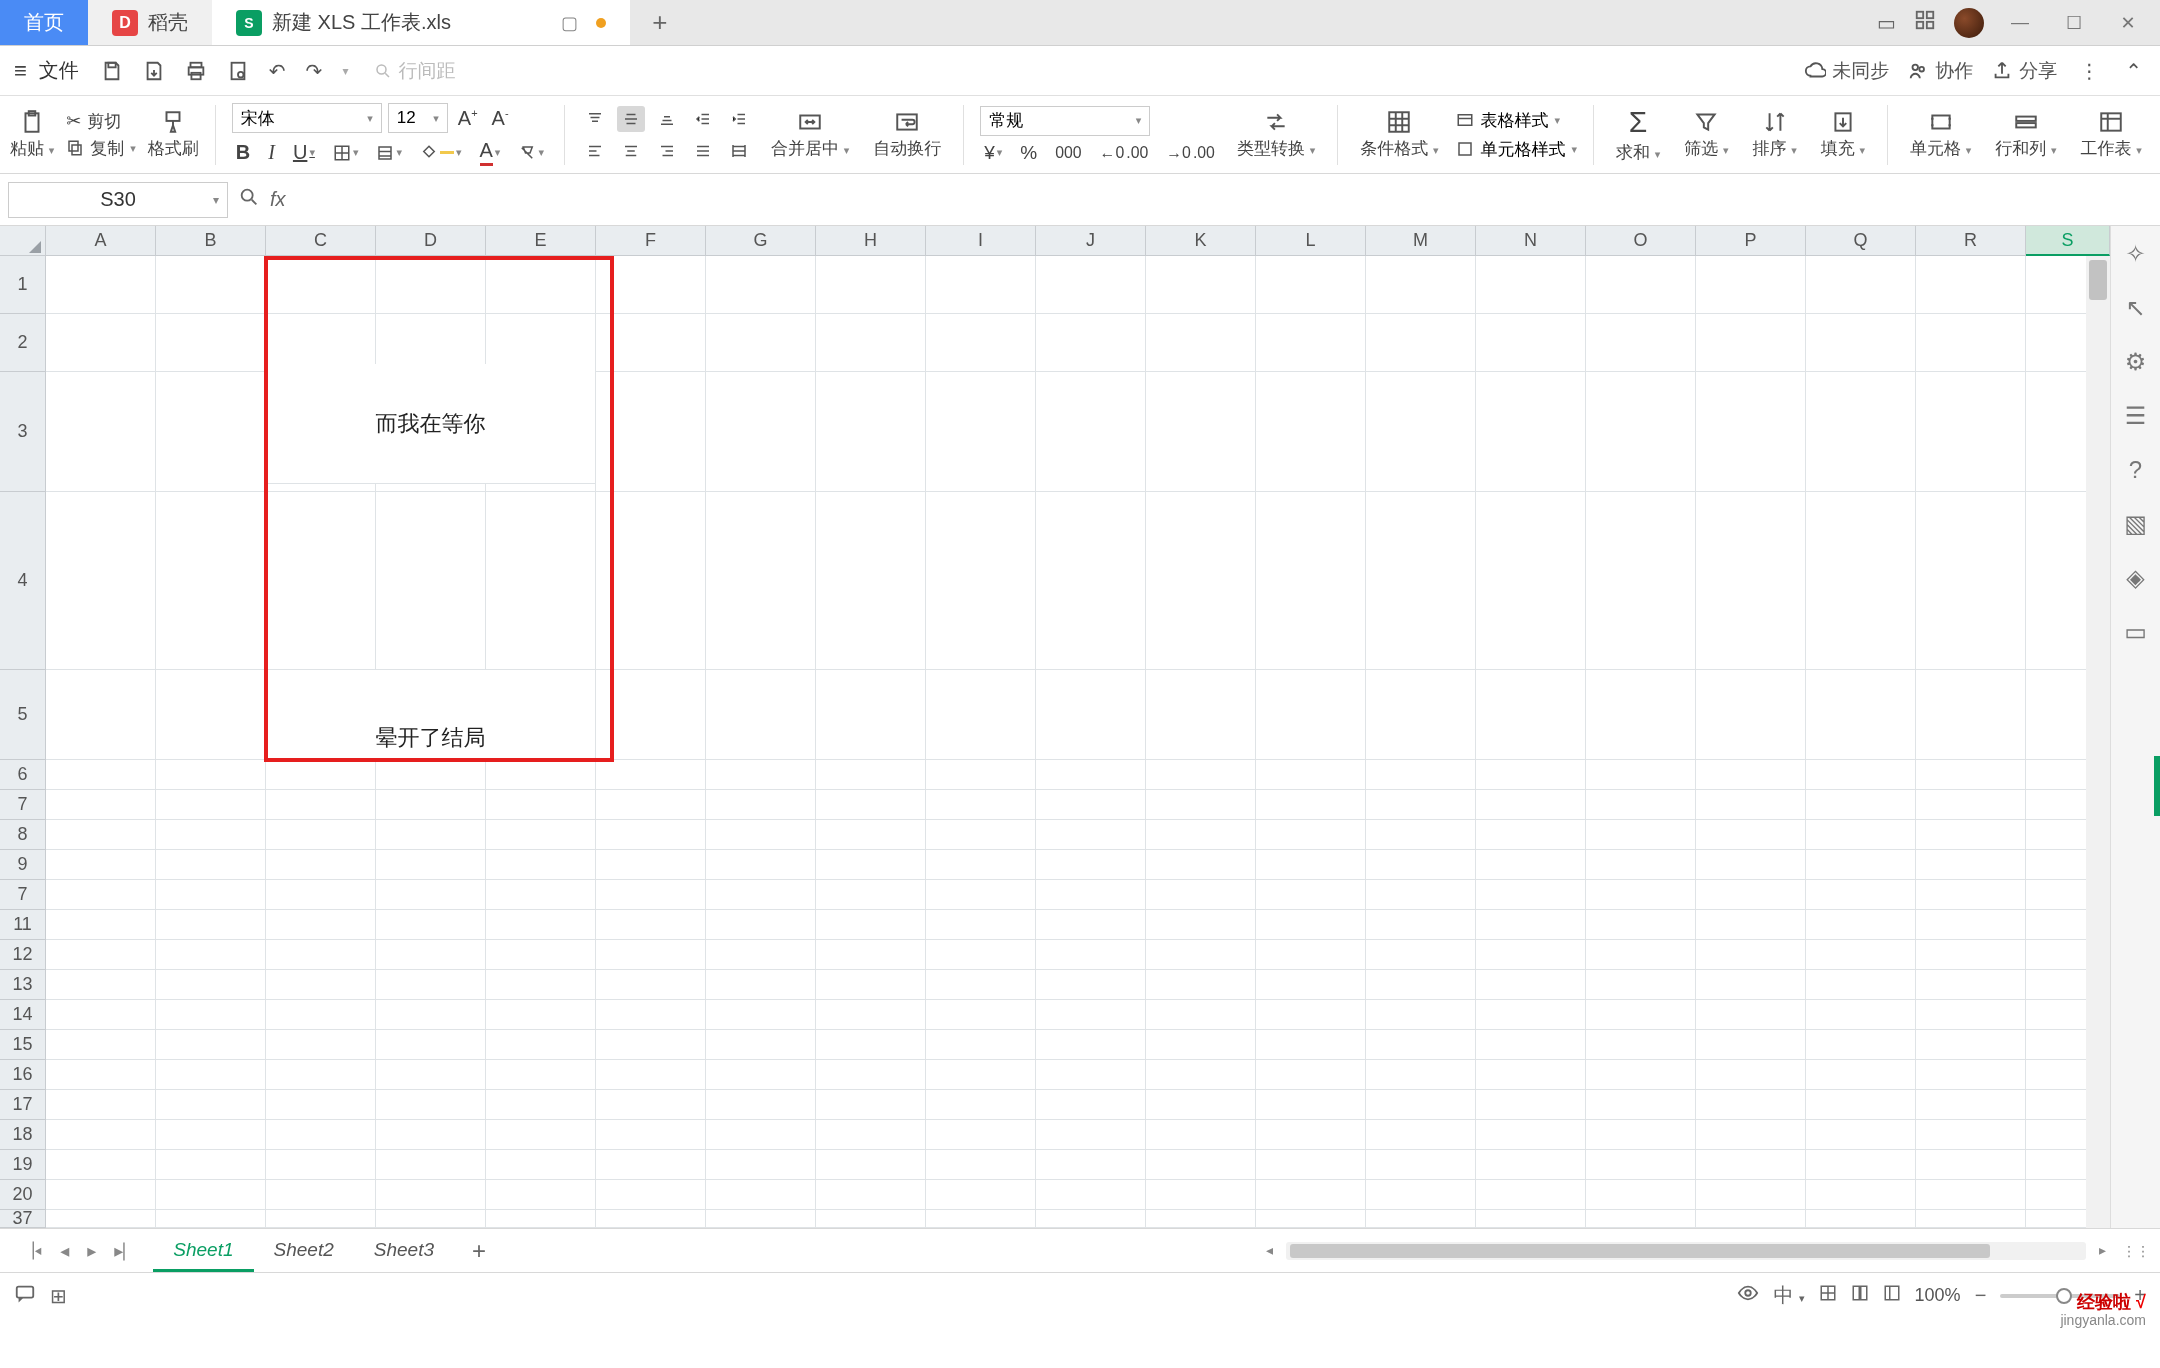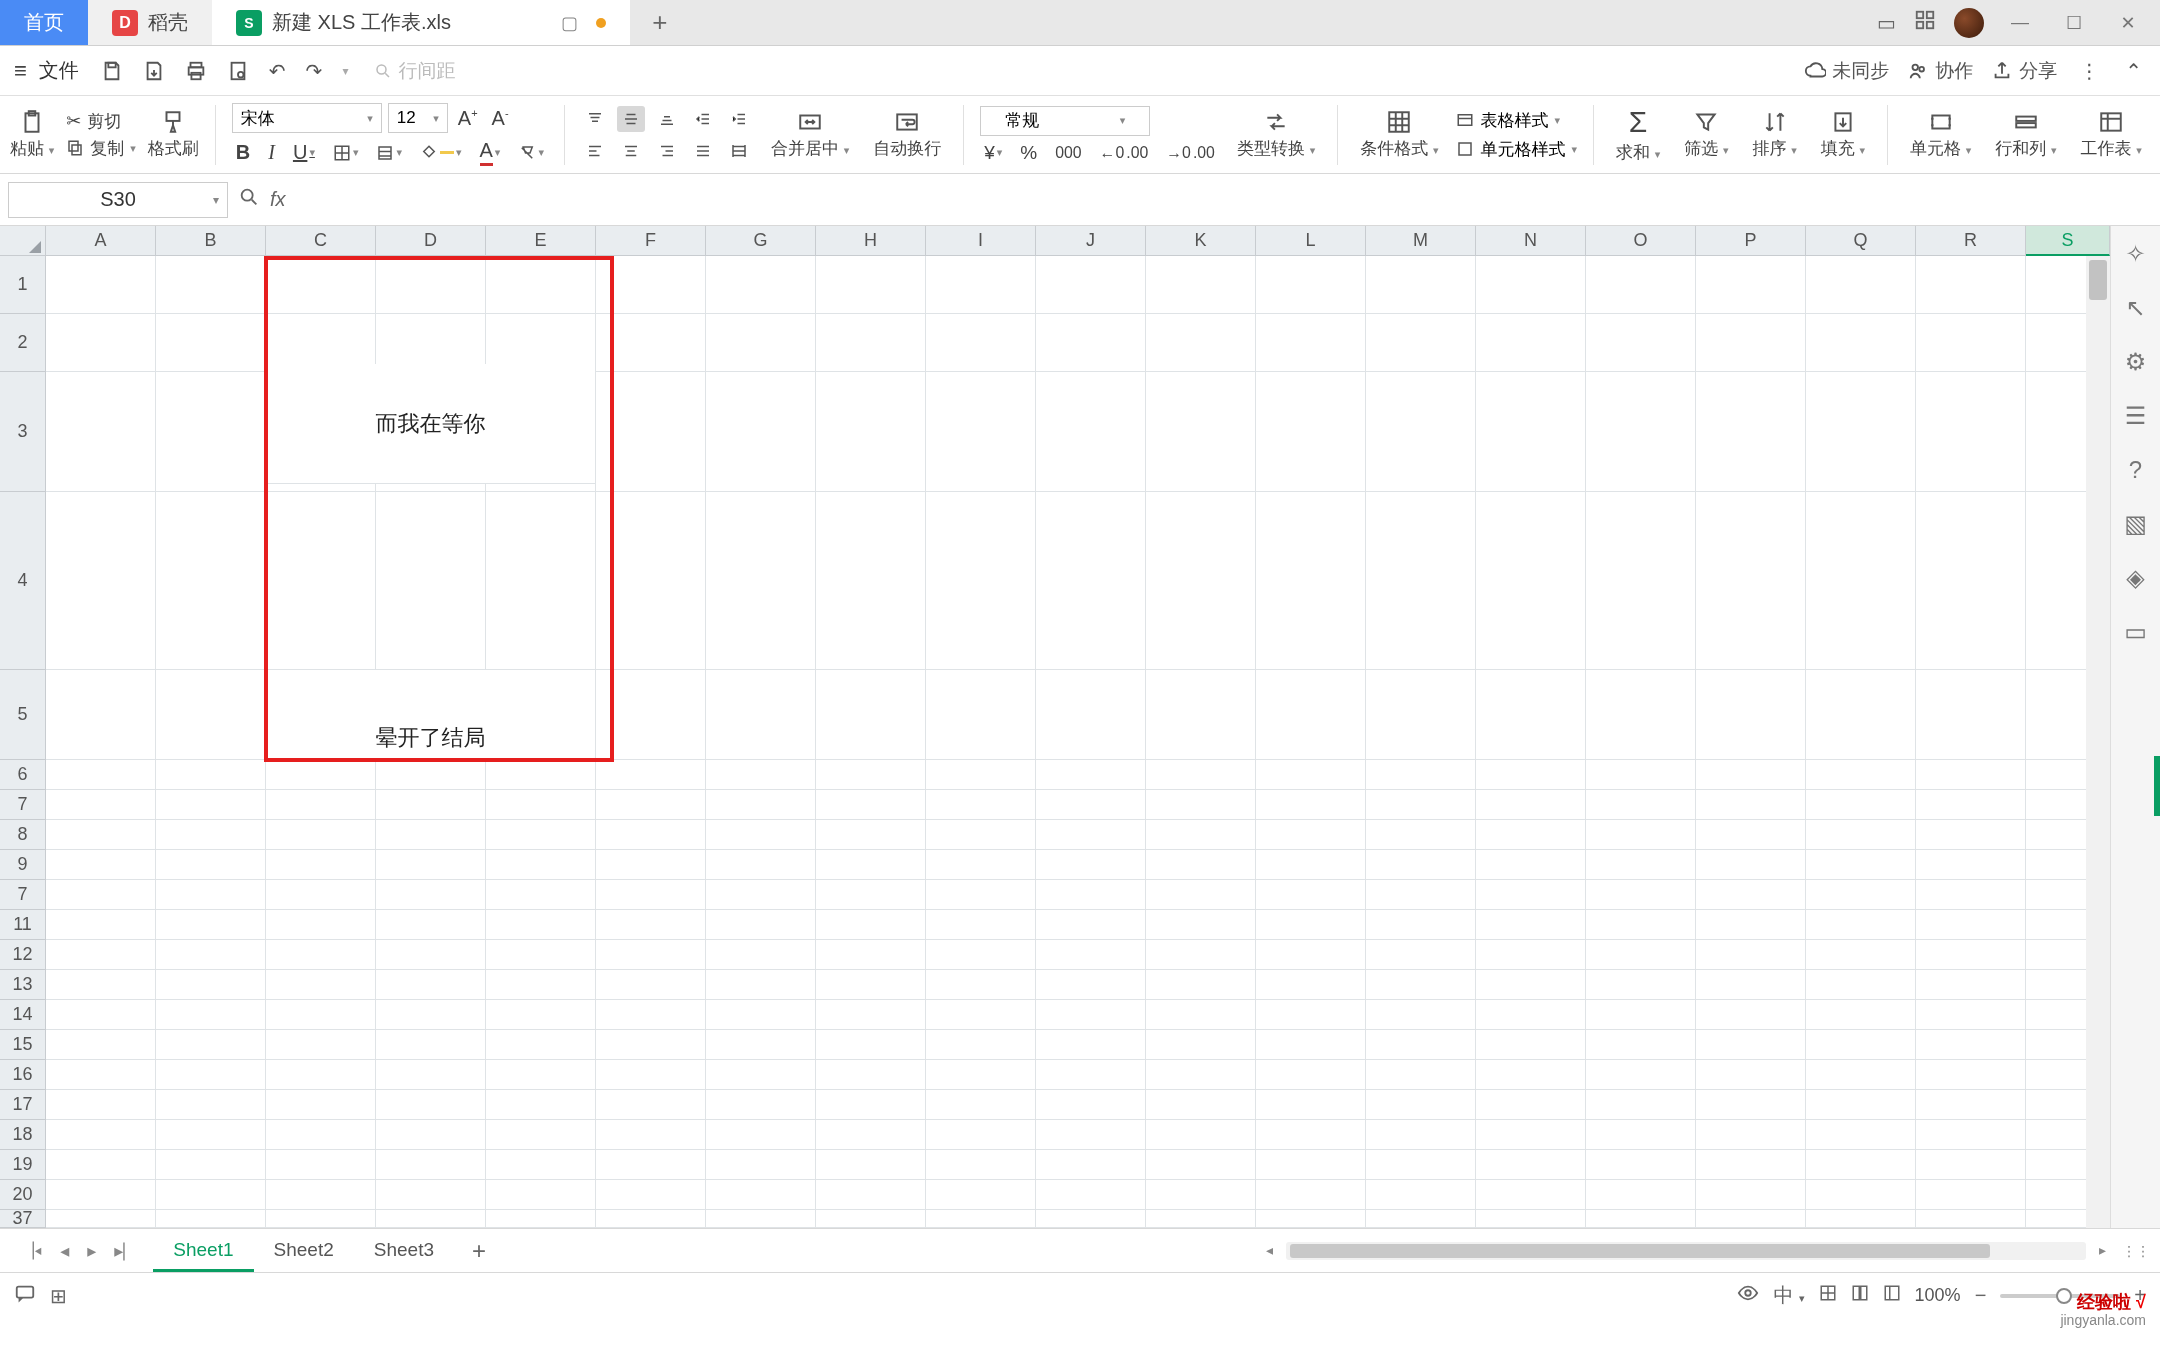--- a/index.html
+++ b/index.html
@@ -57,7 +57,7 @@
 .align-btn { width:28px; height:26px; display:flex; align-items:center; justify-content:center; cursor:pointer; border-radius:3px; }
 .align-btn.sel { background:#d8d8d8; }
 .num-sel { display:flex; flex-direction:column; gap:6px; }
-.num-row1 { width:170px; height:30px; border:1px solid #ccc; font-size:17px; padding:2px 24px; display:flex; align-items:center; justify-content:space-between; }
+.num-row1 { width:170px; height:30px; border:1px solid #ccc; font-size:17px; padding:2px 8px; display:flex; align-items:center; justify-content:space-between; }
 .num-row2 { display:flex; gap:10px; font-size:19px; color:#444; }
 .big-btn { display:flex; flex-direction:column; align-items:center; gap:2px; font-size:17px; color:#444; cursor:pointer; padding:0 6px; }
 .big-btn .ic { font-size:30px; }

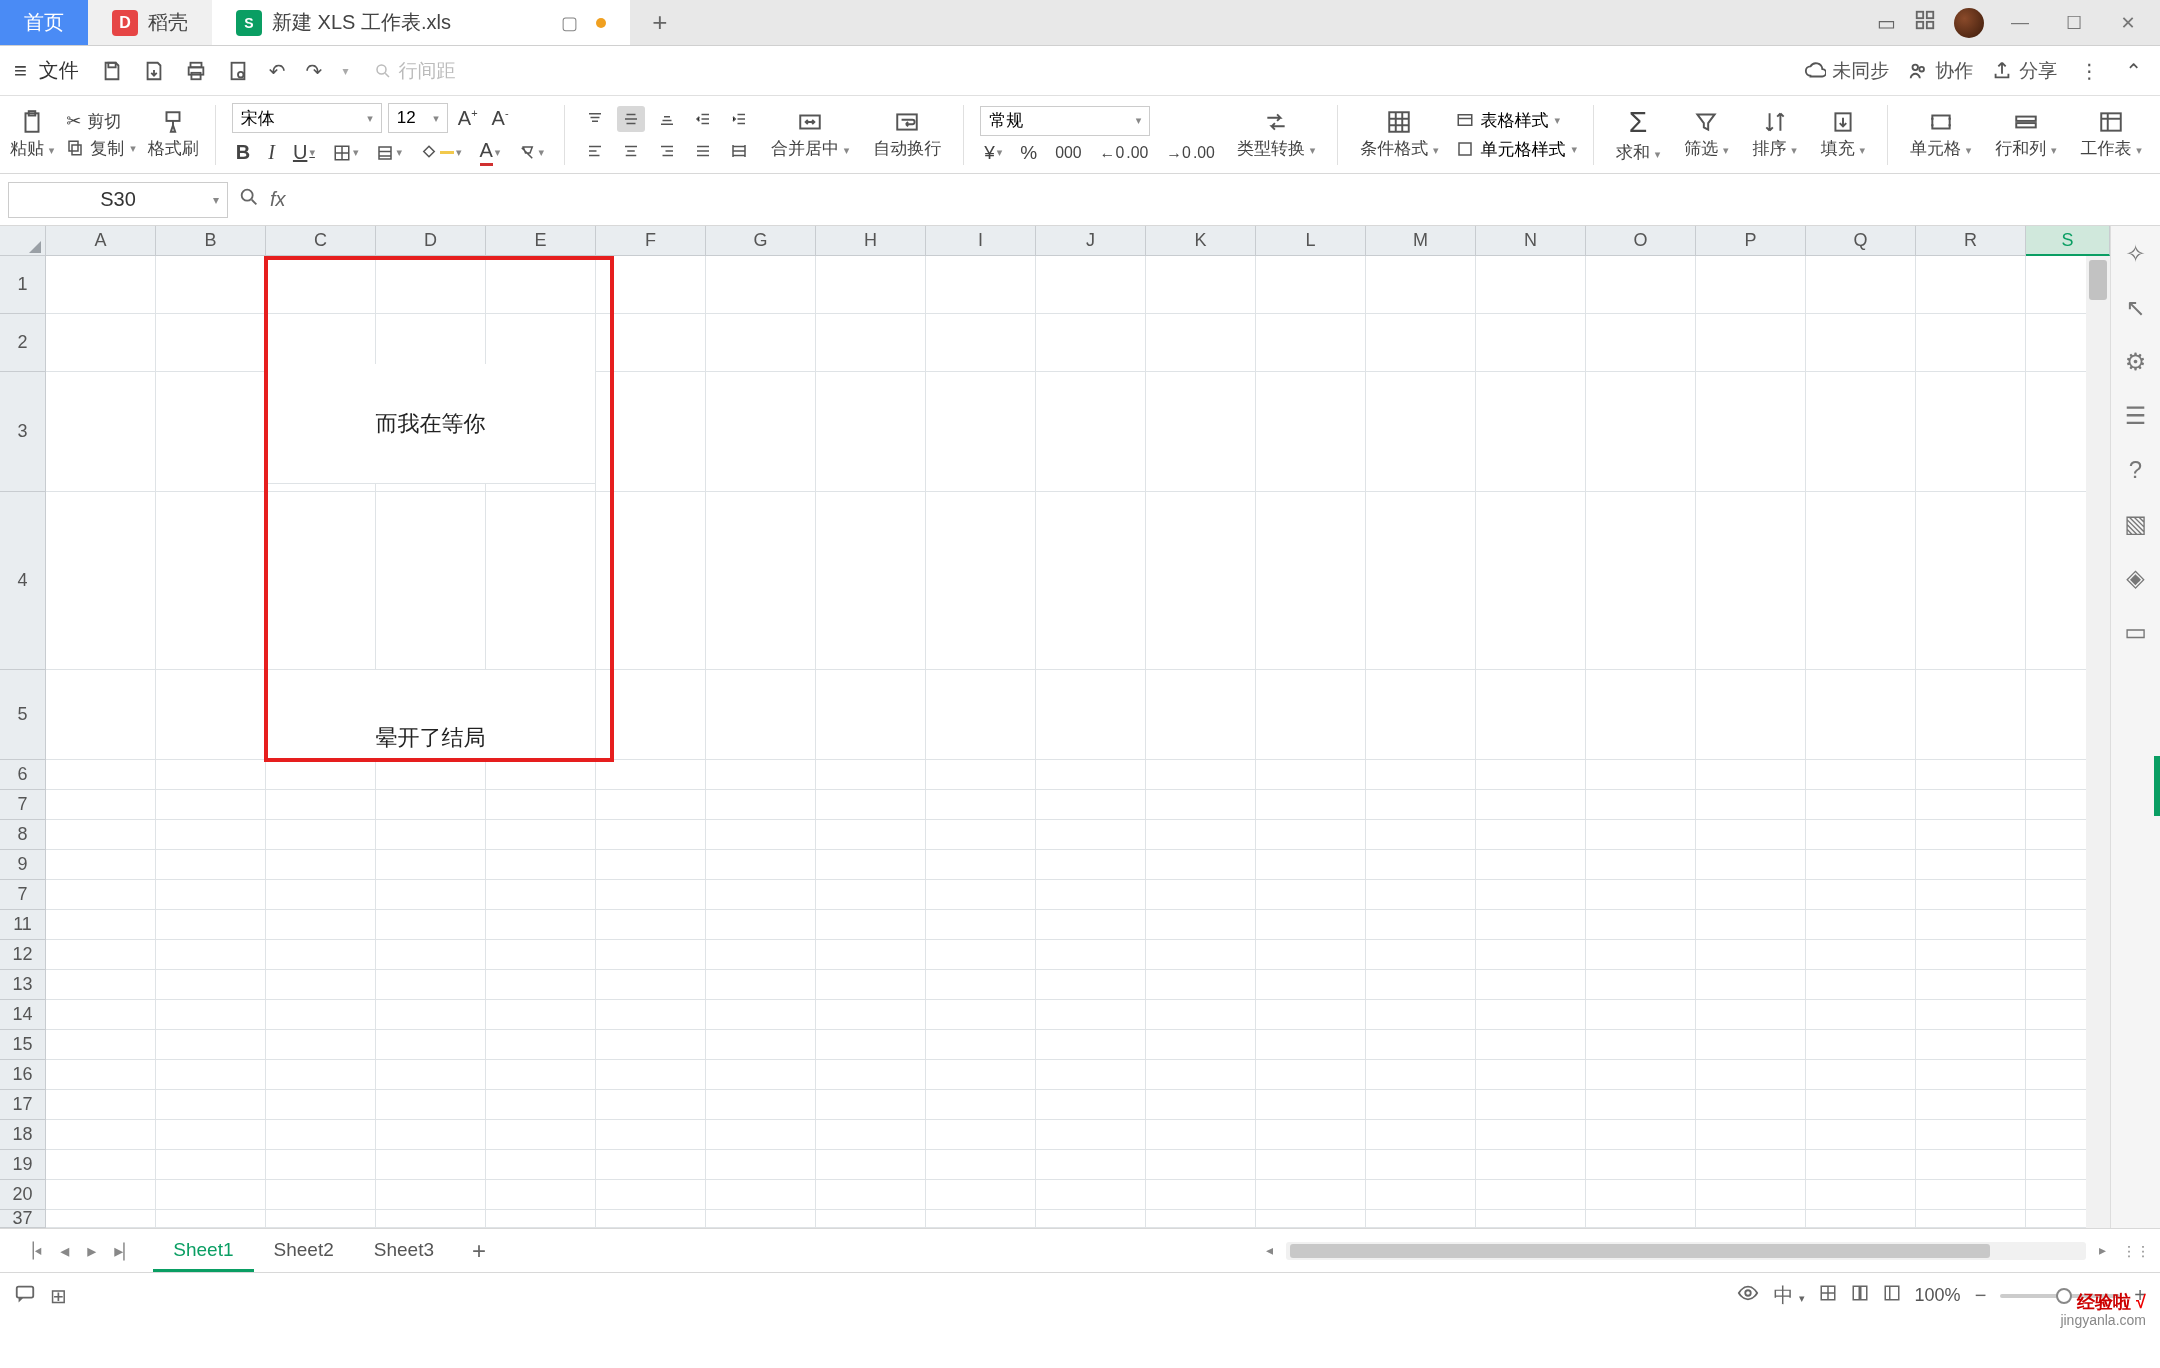--- a/index.html
+++ b/index.html
@@ -1000,7 +1000,7 @@
   <span class="sb-nav">◂</span>
   <span class="sb-nav">▸</span>
   <span class="sb-nav">▸⎸</span>
-  <div id="sheet-tabs" style="display:flex;">
+  <div id="sheet-tabs" style="display:flex;font-style:italic;">
       <div class="sheet-tab active">Sheet1</div>
       <div class="sheet-tab">Sheet2</div>
       <div class="sheet-tab">Sheet3</div>

